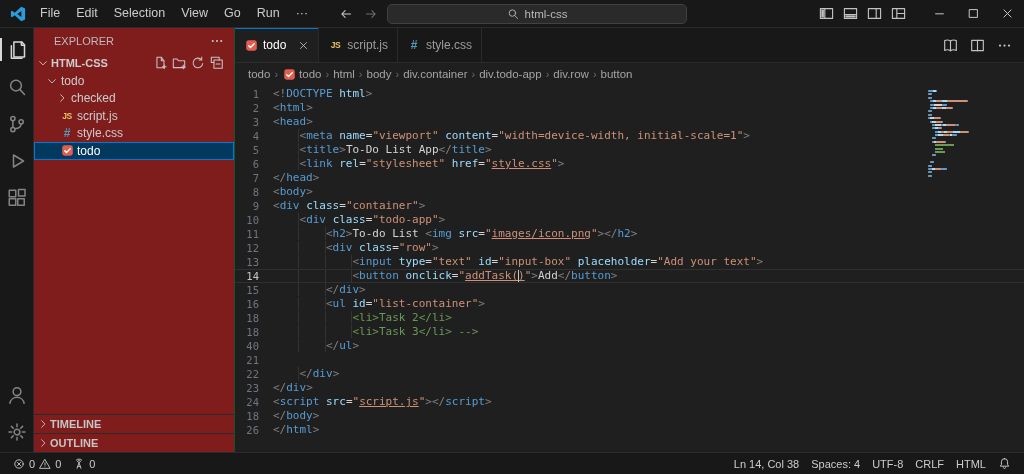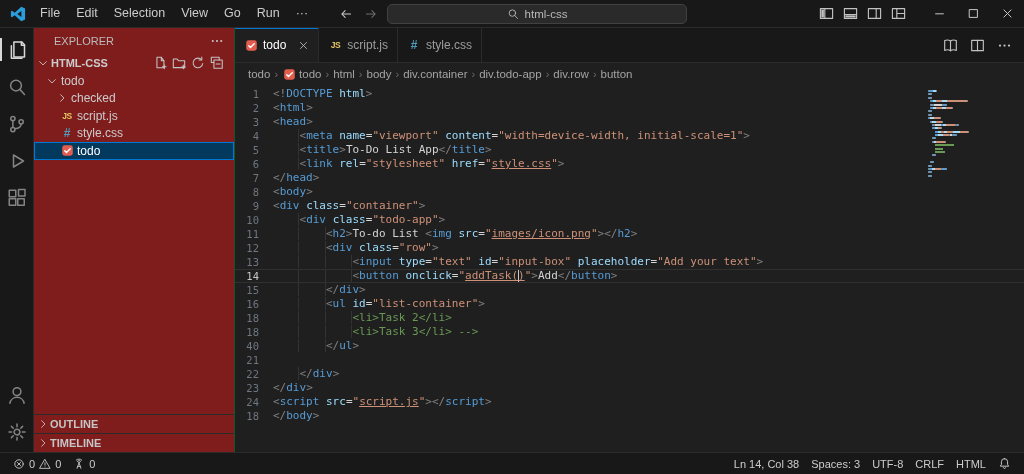--- a/index.html
+++ b/index.html
@@ -424,6 +424,7 @@
           <div class="code-line"><span class="ln">23</span><span class="lc"><span class="tk-punct" style="color: rgb(128, 128, 128);">&lt;/</span><span class="tk-tag" style="color: rgb(86, 156, 214);">div</span><span class="tk-punct" style="color: rgb(128, 128, 128);">&gt;</span></span></div>
           <div class="code-line"><span class="ln">24</span><span class="lc"><span class="tk-punct" style="color: rgb(128, 128, 128);">&lt;</span><span class="tk-tag" style="color: rgb(86, 156, 214);">script</span><span class="tk-eq" style="color: rgb(212, 212, 212);"> </span><span class="tk-attr" style="color: rgb(156, 220, 254);">src</span><span class="tk-eq" style="color: rgb(212, 212, 212);">=</span><span class="tk-str" style="color: rgb(206, 145, 120);">"</span><span class="tk-link" style="color: rgb(206, 145, 120);">script.js</span><span class="tk-str" style="color: rgb(206, 145, 120);">"</span><span class="tk-punct" style="color: rgb(128, 128, 128);">&gt;&lt;/</span><span class="tk-tag" style="color: rgb(86, 156, 214);">script</span><span class="tk-punct" style="color: rgb(128, 128, 128);">&gt;</span></span></div>
           <div class="code-line"><span class="ln">18</span><span class="lc"><span class="tk-punct" style="color: rgb(128, 128, 128);">&lt;/</span><span class="tk-tag" style="color: rgb(86, 156, 214);">body</span><span class="tk-punct" style="color: rgb(128, 128, 128);">&gt;</span></span></div>
+          <div class="code-line"><span class="ln">26</span><span class="lc"><span class="tk-punct" style="color: rgb(128, 128, 128);">&lt;/</span><span class="tk-tag" style="color: rgb(86, 156, 214);">html</span><span class="tk-punct" style="color: rgb(128, 128, 128);">&gt;</span></span></div>
         </div>
       <div class="minimap">
           <div class="mm-line">

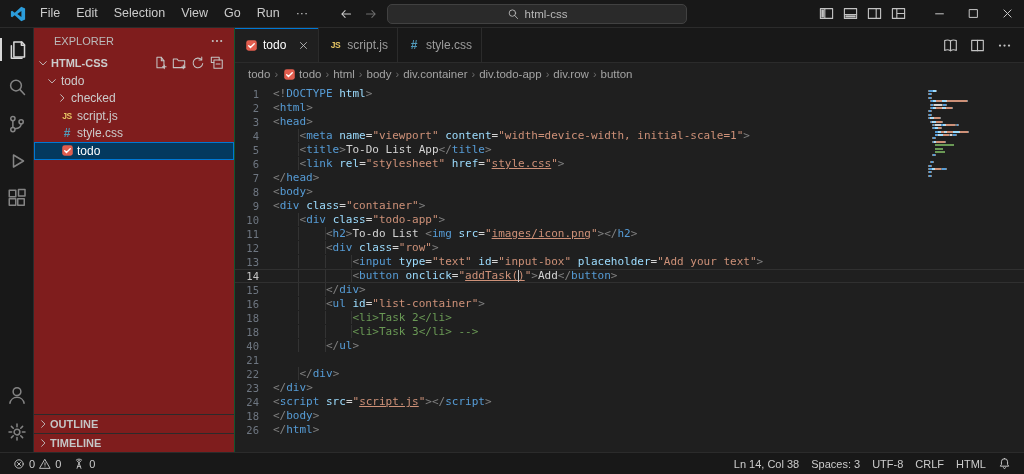--- a/index.html
+++ b/index.html
@@ -298,7 +298,7 @@
               <path d="M6.2 3.6L10.6 8l-4.4 4.4"></path>
             </svg>
           </span>
-          <span>OUTLINE</span>
+          <span>TIMELINE</span>
         </div>
         <div class="sb-section">
           <span class="icon">
@@ -306,7 +306,7 @@
               <path d="M6.2 3.6L10.6 8l-4.4 4.4"></path>
             </svg>
           </span>
-          <span>TIMELINE</span>
+          <span>OUTLINE</span>
         </div>
       </div>
   </div>

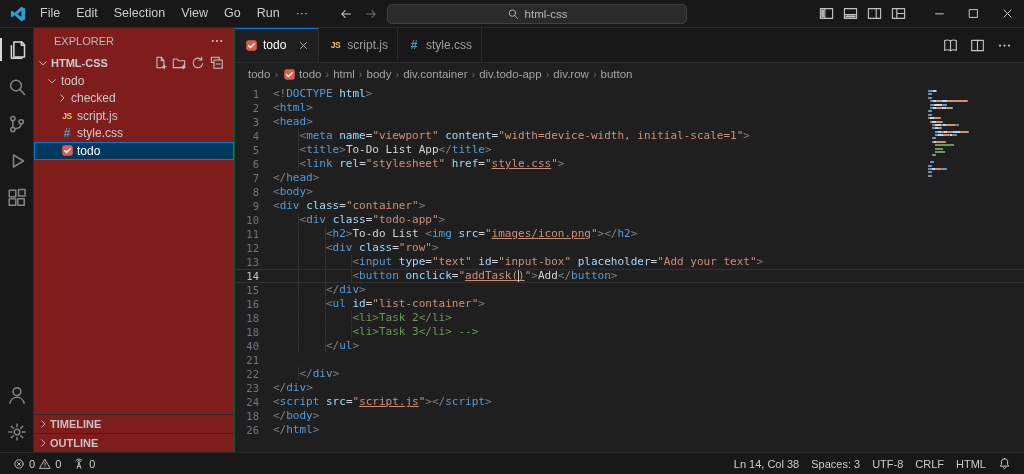--- a/index.html
+++ b/index.html
@@ -683,7 +683,7 @@
         <span>Ln 14, Col 38</span>
       </div>
       <div class="status-item">
-        <span>Spaces: 3</span>
+        <span>Spaces: 4</span>
       </div>
       <div class="status-item">
         <span>UTF-8</span>

